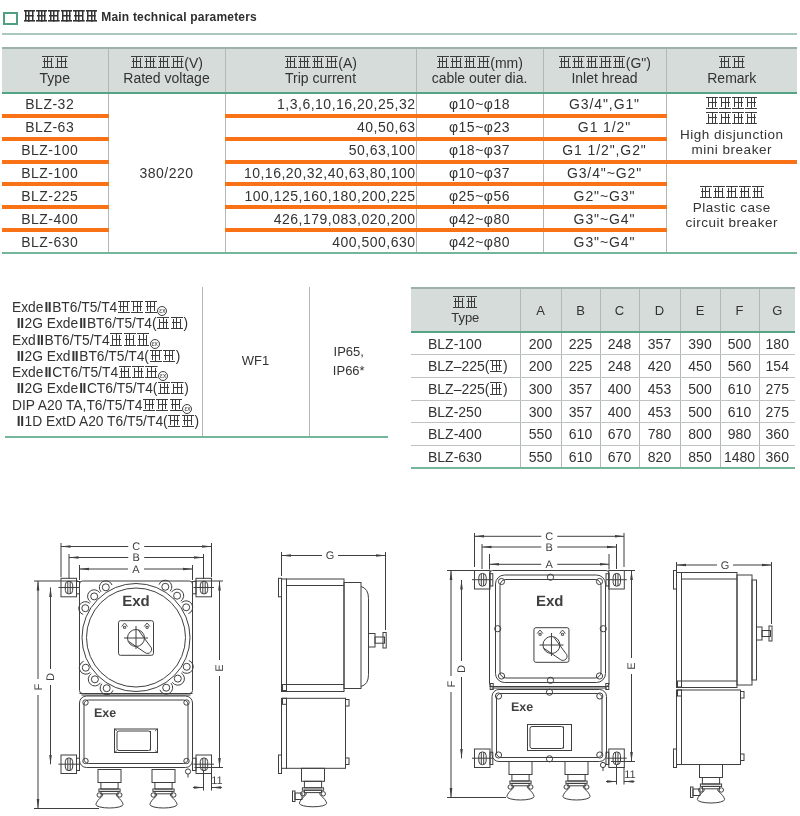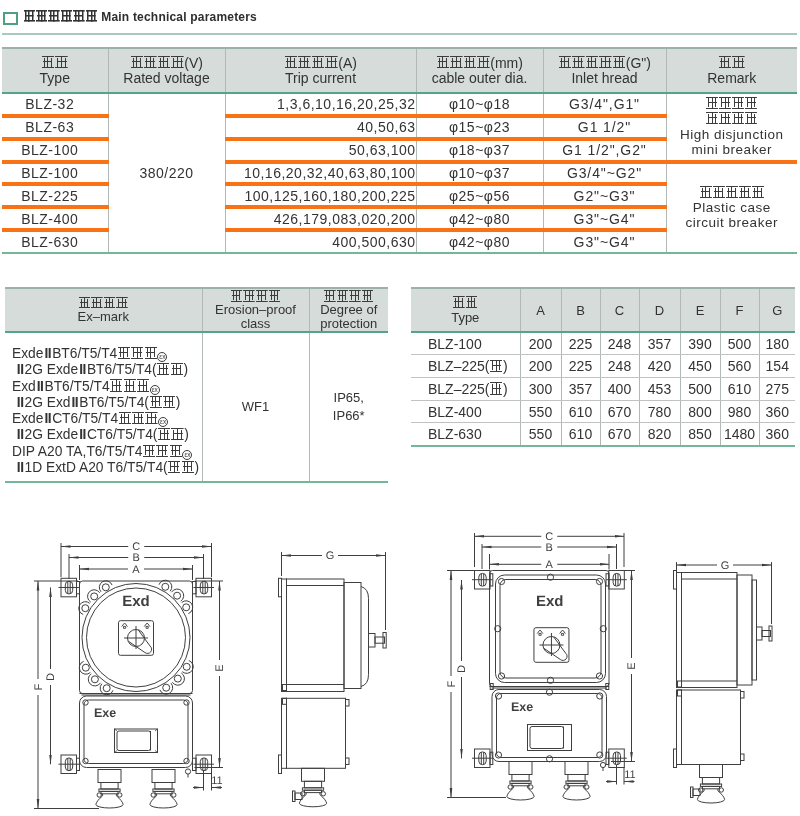--- a/index.html
+++ b/index.html
@@ -132,11 +132,6 @@
       <col style="width:79px">
     </colgroup>
 <tbody>
-      <tr>
-<th><i class="h"></i><i class="h"></i><i class="h"></i><i class="h"></i><br>Ex–mark</th>
-<th class="vd"><i class="h"></i><i class="h"></i><i class="h"></i><i class="h"></i><br>Erosion–proof<br>class</th>
-<th class="vd"><i class="h"></i><i class="h"></i><i class="h"></i><i class="h"></i><br>Degree of<br>protection</th>
-</tr>
 <tr>
 <td class="l">Exde<b class="r2">II</b>BT6/T5/T4<i class="h"></i><i class="h"></i><i class="h"></i><span class="ex">εx</span><br>
 &nbsp;<b class="r2">II</b>2G Exde<b class="r2">II</b>BT6/T5/T4(<i class="h"></i><i class="h"></i>)<br>

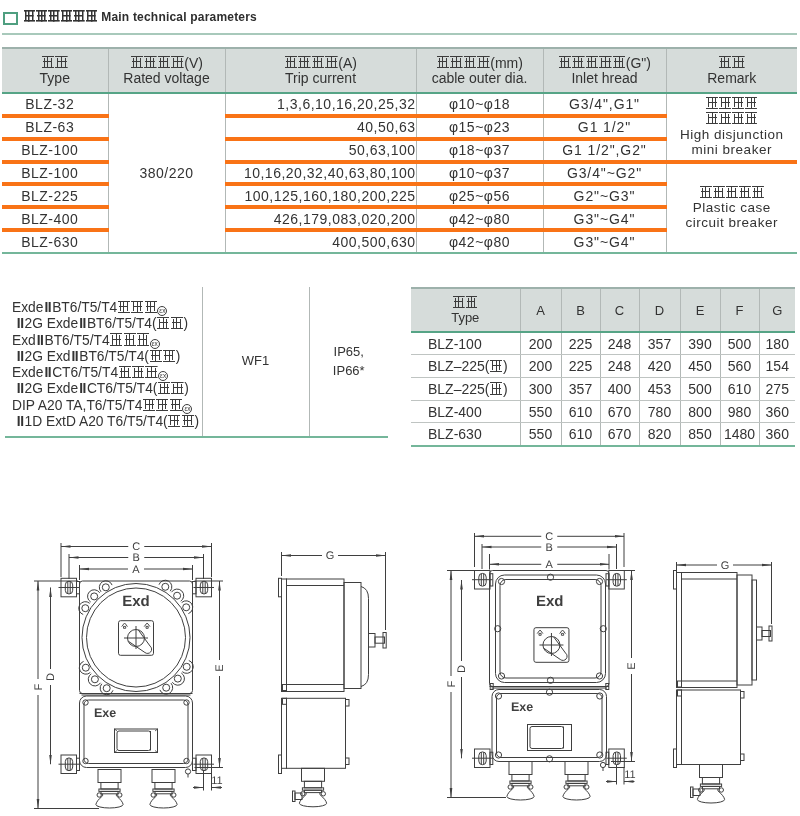--- a/index.html
+++ b/index.html
@@ -191,6 +191,16 @@
       </tr>
 <tr>
         <td class="l">BLZ–225(<i class="h"></i>)</td>
+        <td class="vd">300</td>
+        <td class="vd">357</td>
+        <td class="vd">400</td>
+        <td class="vd">453</td>
+        <td class="vd">500</td>
+        <td class="vd">610</td>
+        <td class="vd">275</td>
+      </tr>
+<tr>
+        <td class="l">BLZ-250</td>
         <td class="vd">300</td>
         <td class="vd">357</td>
         <td class="vd">400</td>

